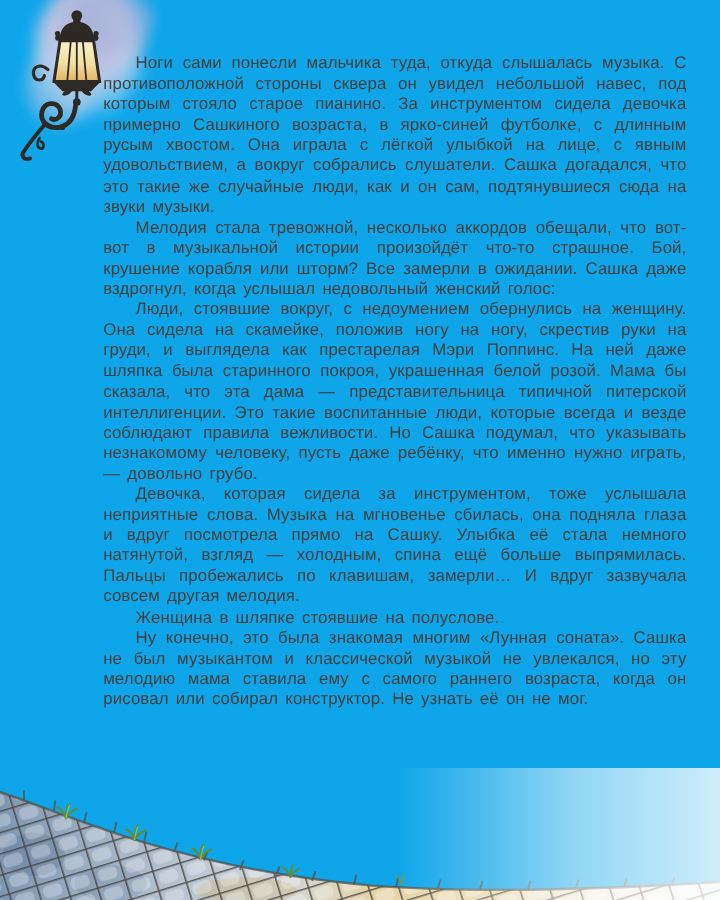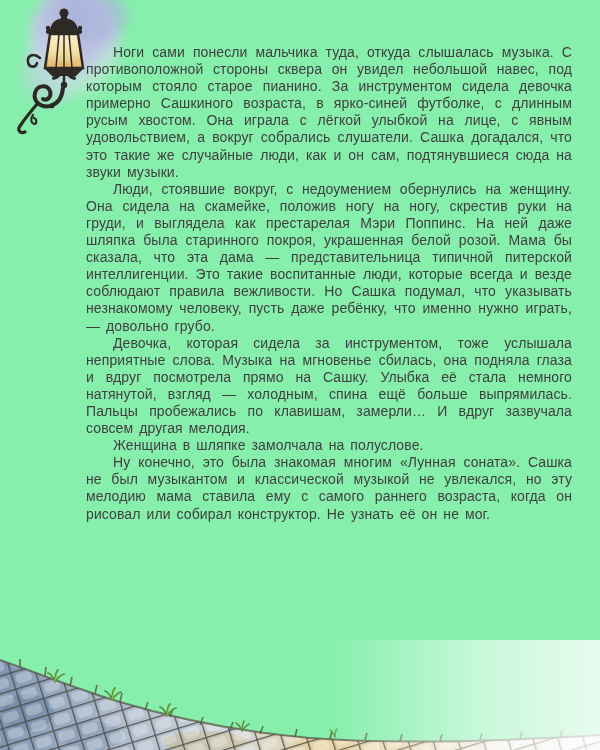--- a/index.html
+++ b/index.html
@@ -10,7 +10,7 @@
     position: relative;
     font-family: "Liberation Sans", sans-serif;
   }
-  .page { position: absolute; inset: 0; background: #86efac; }
+  .page { position: absolute; inset: 0; background: #0ea5e9; }
   .lantern-svg { position: absolute; left: 0; top: 0; width: 134px; height: 160px; }
   .cobbles-svg { position: absolute; left: 0; top: 640px; width: 600px; height: 110px; }
   .text-block {

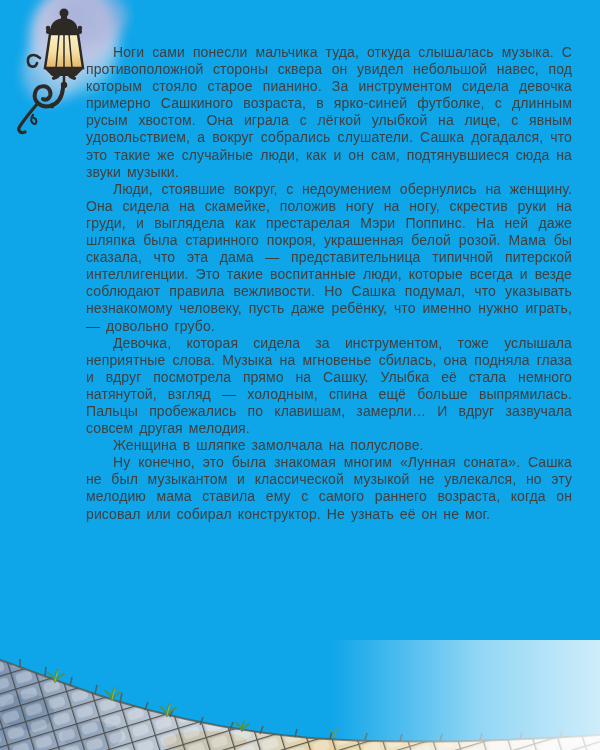--- a/index.html
+++ b/index.html
@@ -79,6 +79,7 @@
 
   <div class="text-block">
     <p>Ноги сами понесли мальчика туда, откуда слышалась музыка. С противоположной стороны сквера он увидел небольшой навес, под которым стояло старое пианино. За инструментом сидела девочка примерно Сашкиного возраста, в ярко-синей футболке, с длинным русым хвостом. Она играла с лёгкой улыбкой на лице, с явным удовольствием, а вокруг собрались слушатели. Сашка догадался, что это такие же случайные люди, как и он сам, подтянувшиеся сюда на звуки музыки.</p>
+    <p>Мелодия стала тревожной, несколько аккордов обещали, что вот-вот в музыкальной истории произойдёт что-то страшное. Бой, крушение корабля или шторм? Все замерли в ожидании. Сашка даже вздрогнул, когда услышал недовольный женский голос:</p>
     <p>Люди, стоявшие вокруг, с недоумением обернулись на женщину. Она сидела на скамейке, положив ногу на ногу, скрестив руки на груди, и выглядела как престарелая Мэри Поппинс. На ней даже шляпка была старинного покроя, украшенная белой розой. Мама бы сказала, что эта дама — представительница типичной питерской интеллигенции. Это такие воспитанные люди, которые всегда и везде соблюдают правила вежливости. Но Сашка подумал, что указывать незнакомому человеку, пусть даже ребёнку, что именно нужно играть, — довольно грубо.</p>
     <p>Девочка, которая сидела за инструментом, тоже услышала неприятные слова. Музыка на мгновенье сбилась, она подняла глаза и вдруг посмотрела прямо на Сашку. Улыбка её стала немного натянутой, взгляд — холодным, спина ещё больше выпрямилась. Пальцы пробежались по клавишам, замерли… И вдруг зазвучала совсем другая мелодия.</p>
     <p>Женщина в шляпке замолчала на полуслове.</p>

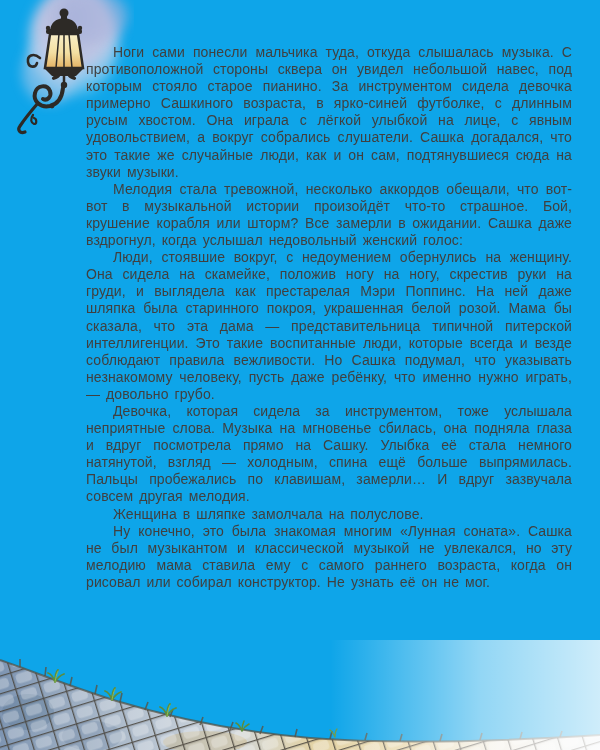--- a/index.html
+++ b/index.html
@@ -82,7 +82,7 @@
     <p>Мелодия стала тревожной, несколько аккордов обещали, что вот-вот в музыкальной истории произойдёт что-то страшное. Бой, крушение корабля или шторм? Все замерли в ожидании. Сашка даже вздрогнул, когда услышал недовольный женский голос:</p>
     <p>Люди, стоявшие вокруг, с недоумением обернулись на женщину. Она сидела на скамейке, положив ногу на ногу, скрестив руки на груди, и выглядела как престарелая Мэри Поппинс. На ней даже шляпка была старинного покроя, украшенная белой розой. Мама бы сказала, что эта дама — представительница типичной питерской интеллигенции. Это такие воспитанные люди, которые всегда и везде соблюдают правила вежливости. Но Сашка подумал, что указывать незнакомому человеку, пусть даже ребёнку, что именно нужно играть, — довольно грубо.</p>
     <p>Девочка, которая сидела за инструментом, тоже услышала неприятные слова. Музыка на мгновенье сбилась, она подняла глаза и вдруг посмотрела прямо на Сашку. Улыбка её стала немного натянутой, взгляд — холодным, спина ещё больше выпрямилась. Пальцы пробежались по клавишам, замерли… И вдруг зазвучала совсем другая мелодия.</p>
-    <p>Женщина в шляпке замолчала на полуслове.</p>
+    <p>Женщина в шляпке стоявшие на полуслове.</p>
     <p>Ну конечно, это была знакомая многим «Лунная соната». Сашка не был музыкантом и классической музыкой не увлекался, но эту мелодию мама ставила ему с самого раннего возраста, когда он рисовал или собирал конструктор. Не узнать её он не мог.</p>
   </div>
 

